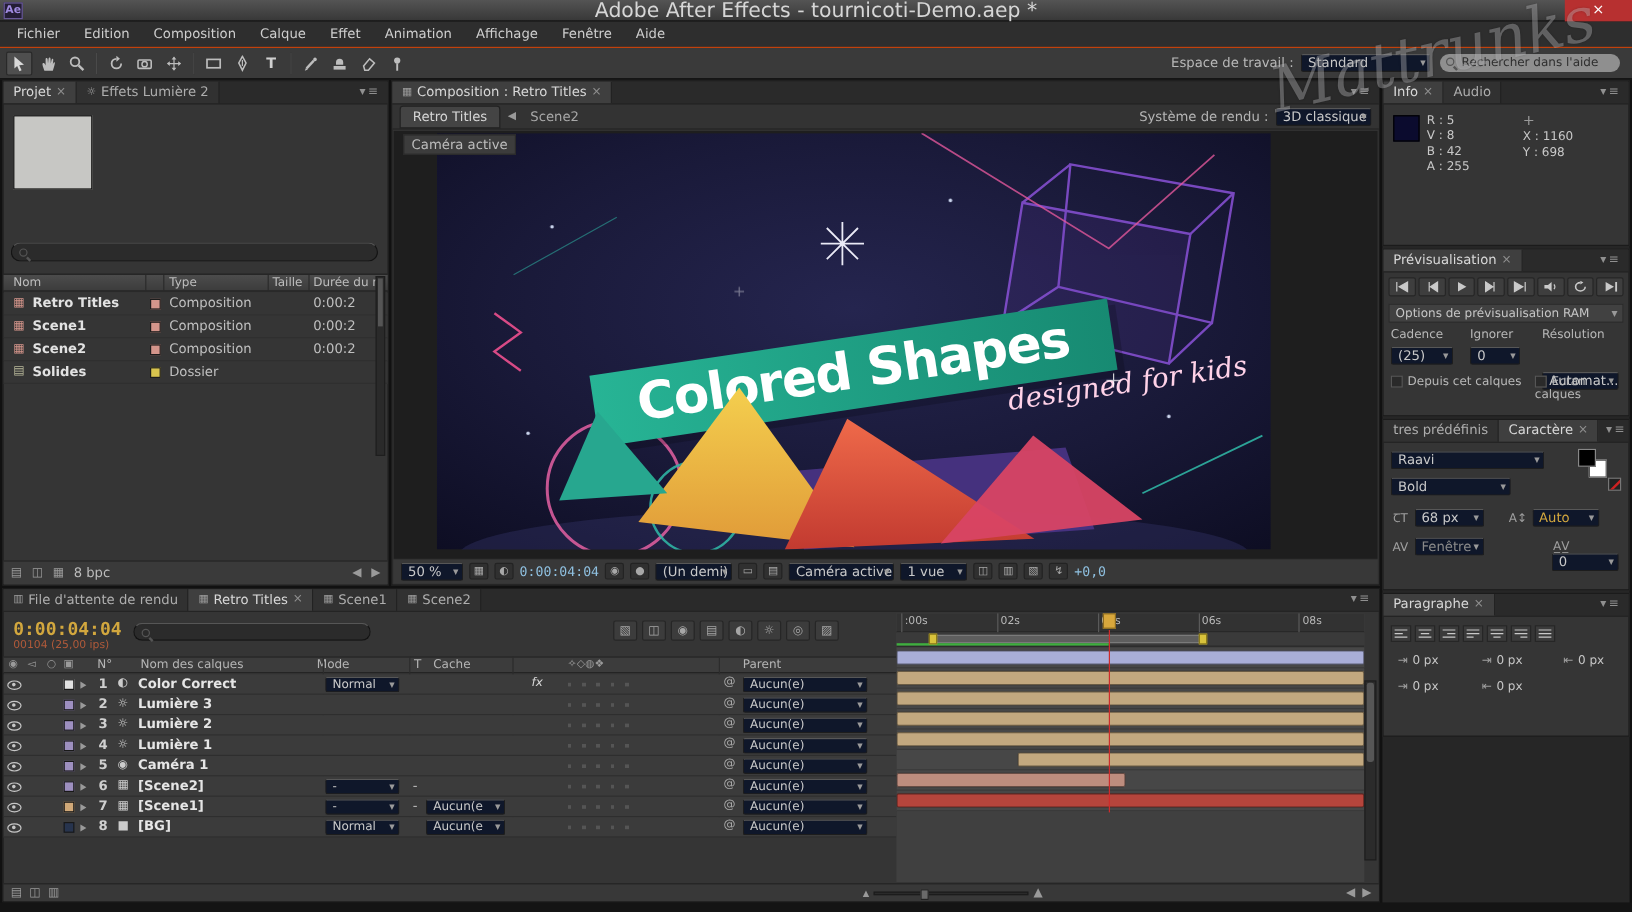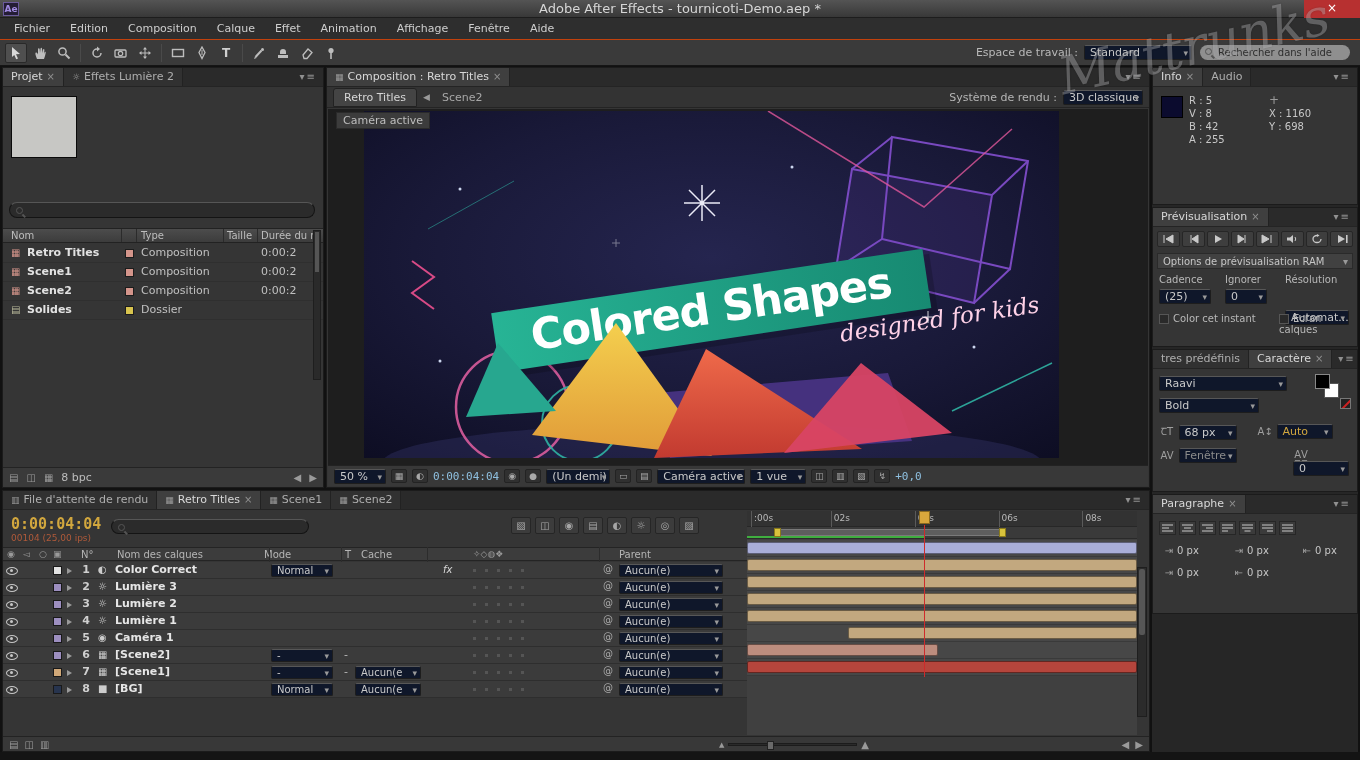--- a/index.html
+++ b/index.html
@@ -13,7 +13,7 @@
     display:flex; align-items:center; }
   .ae-logo { width:16px; height:14px; margin-left:3px; background:#241d35; border:1px solid #6a5a9a;
     color:#a08ae0; font-size:9px; font-weight:bold; text-align:center; line-height:12px; }
-  .title-text { position:absolute; left:0; right:0; text-align:center; color:#d6d6d6; font-size:13px; }
+  .title-text { position:absolute; left:0; right:0; text-align:center; color:#d6d6d6; font-size:17px; }
   .close-btn { position:absolute; right:0; top:0; width:56px; height:18px; background:#b73030;
     color:#fff; text-align:center; line-height:17px; font-size:12px; }
   .menubar { position:absolute; left:0; top:18px; width:1360px; height:22px; background:#2e2e2e;

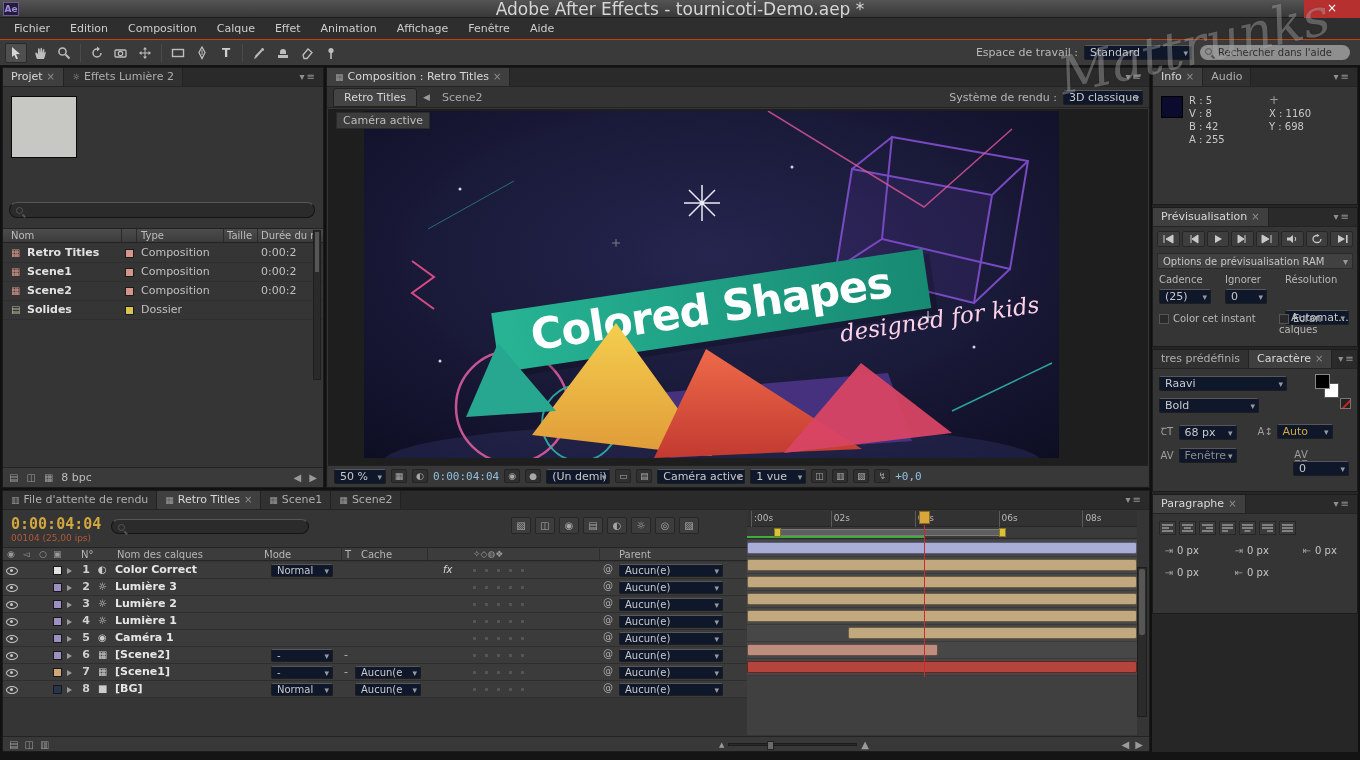--- a/index.html
+++ b/index.html
@@ -557,7 +557,7 @@
       <span class="dd" style="position:absolute;left:6px;top:18px;width:52px;">(25)</span>
       <span class="dd" style="position:absolute;left:72px;top:18px;width:42px;">0</span>
       <span class="dd" style="position:absolute;left:132px;top:18px;width:64px;margin-top:21px;">Automat...</span>
-      <span class="lab" style="left:6px;top:42px;"><i class="cb"></i><span>Color cet instant</span></span>
+      <span class="lab" style="left:6px;top:42px;"><i class="cb"></i><span>Depuis cet calques</span></span>
       <span class="lab" style="left:126px;top:42px;"><i class="cb"></i><span>Ecran calques</span></span>
     </div>
   </div>

